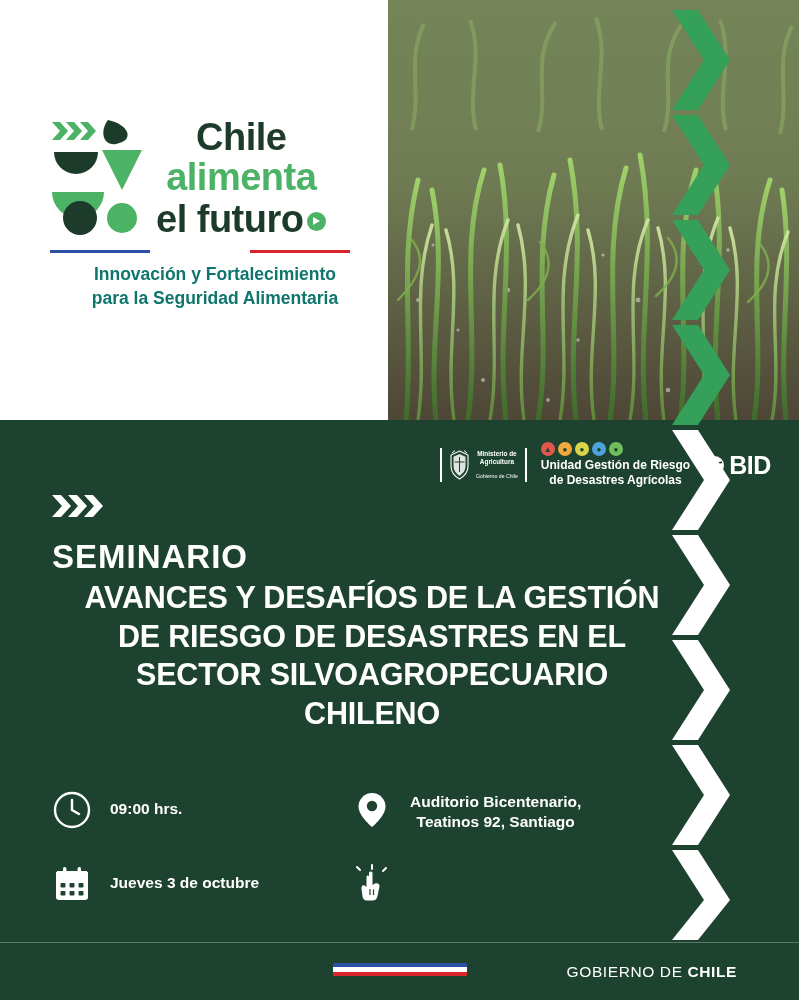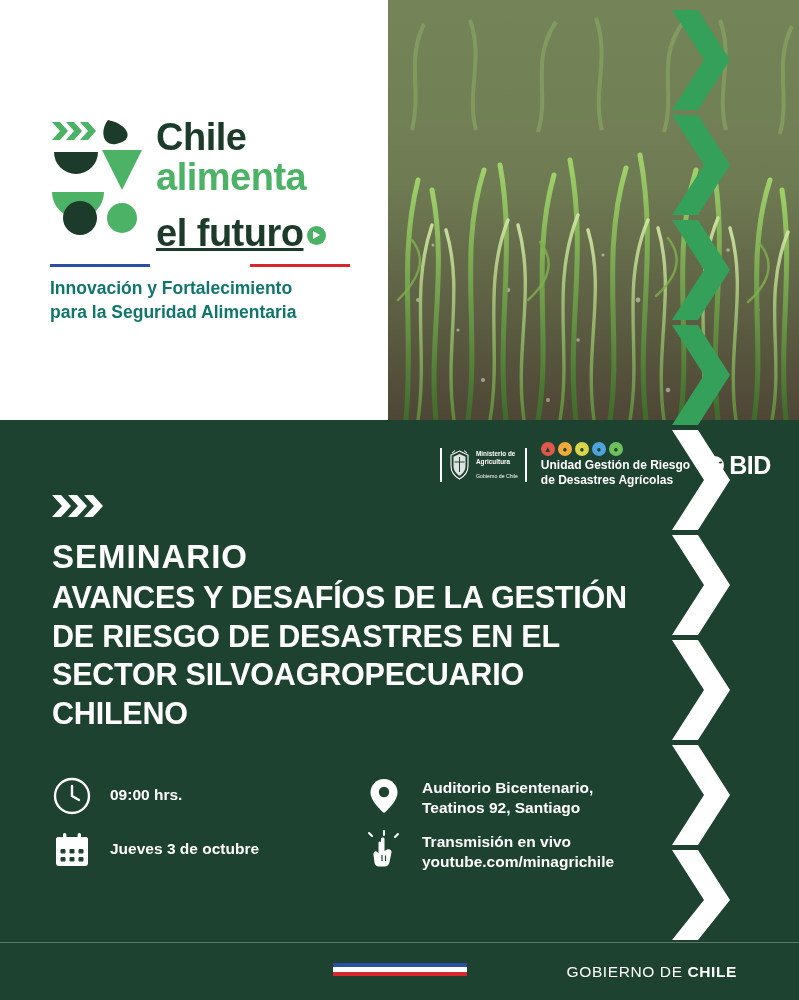--- a/index.html
+++ b/index.html
@@ -13,6 +13,7 @@
     position: relative;
     width: 742px; height: 1000px;
     background: #ffffff;
+    text-align: center;
   }
 
   

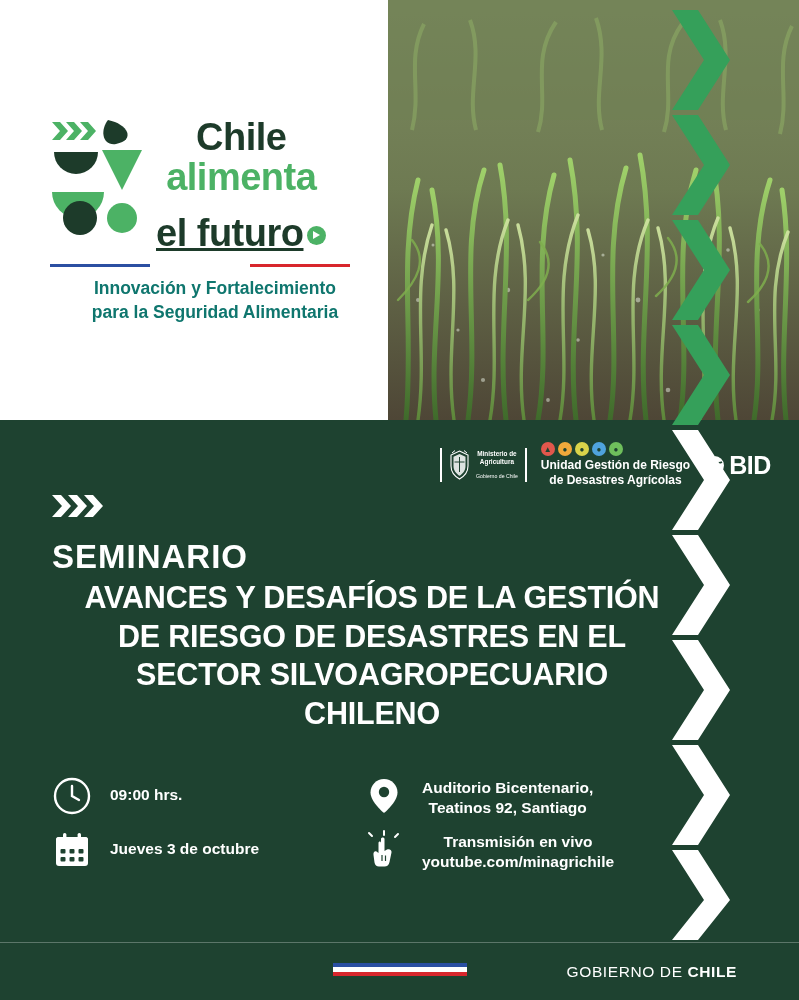--- a/index.html
+++ b/index.html
@@ -60,7 +60,7 @@
   }
   .logo-text .l3 {
     font-size: 38px; font-weight: bold; color: #1d3b2a; letter-spacing: -0.5px;
-    margin-top: 18px; display: flex; align-items: center; text-decoration: underline;
+    margin-top: 4px; display: flex; align-items: center;
   }
   .arrowdot {
     display: inline-block; width: 19px; height: 19px; border-radius: 50%;

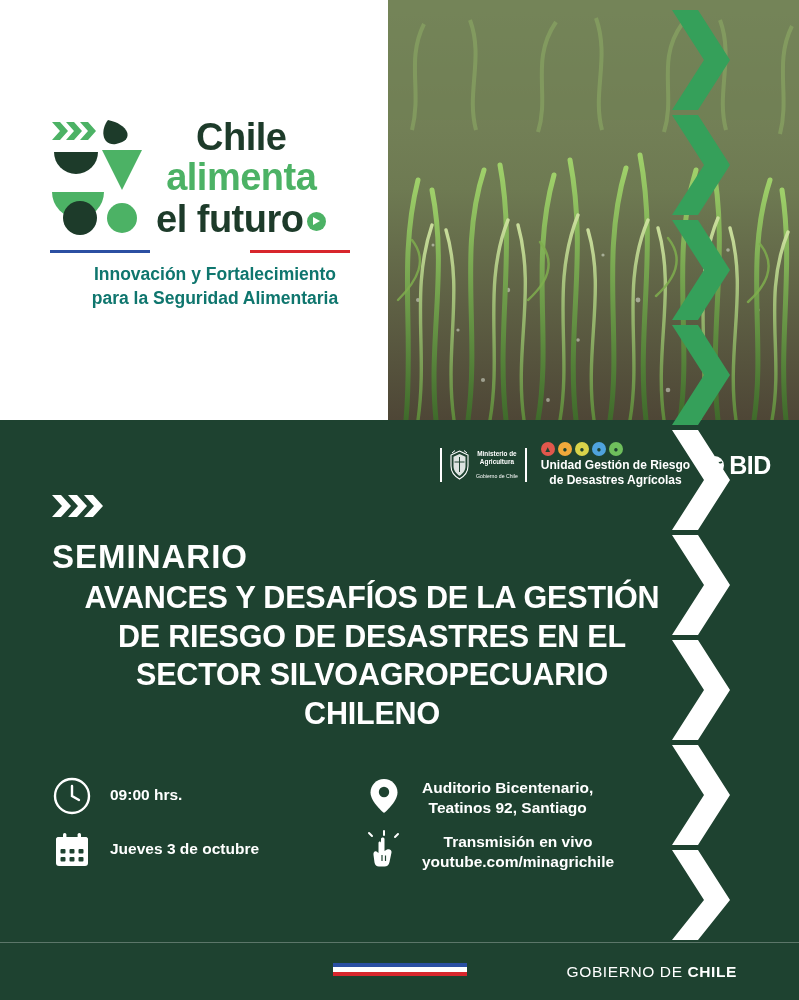--- a/index.html
+++ b/index.html
@@ -144,13 +144,12 @@
 
   
   .info {
-    position: absolute; left: 52px; top: 356px;
+    position: absolute; left: 52px; top: 370px;
     width: 640px;
     display: grid;
     grid-template-columns: 300px 1fr;
     grid-template-rows: auto auto;
     row-gap: 32px;
-    gap: 12px;
   }
   .info-item { display: flex; align-items: flex-start; gap: 18px; }
   .info-icon { width: 40px; height: 40px; flex: 0 0 40px; }

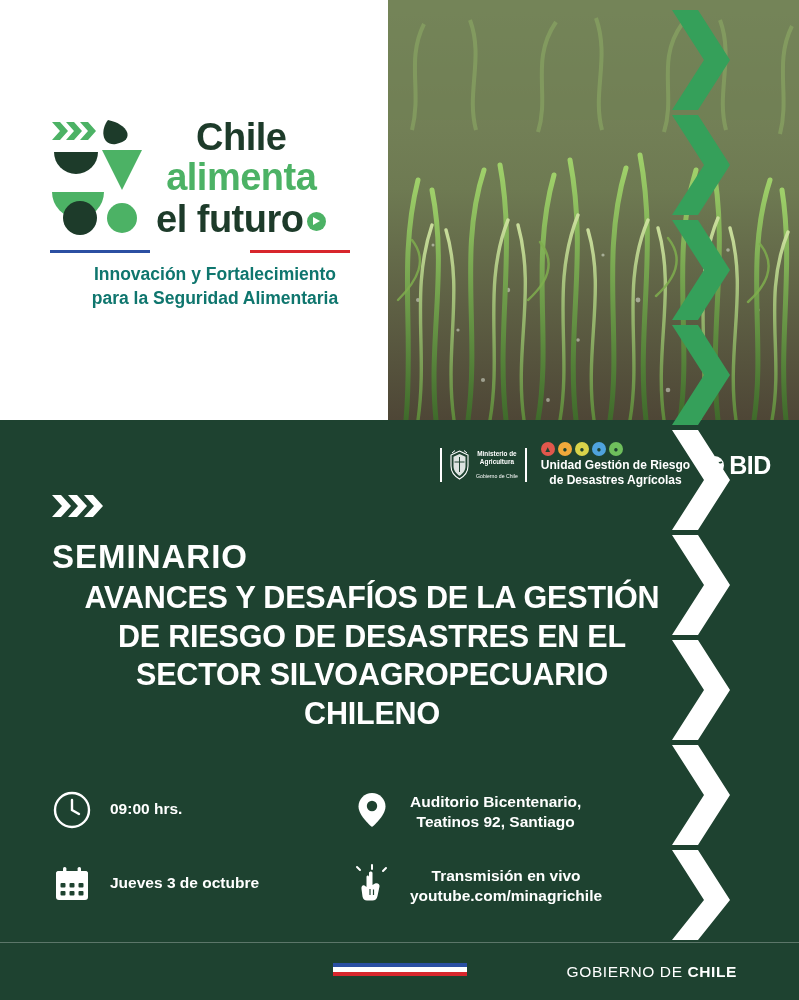--- a/index.html
+++ b/index.html
@@ -443,10 +443,6 @@
             </g>
           </svg>
         </div>
-        <div class="info-text two">
-          <div>Transmisión en vivo</div>
-          <div>youtube.com/minagrichile</div>
-        </div>
       </div>
     </div>
 

